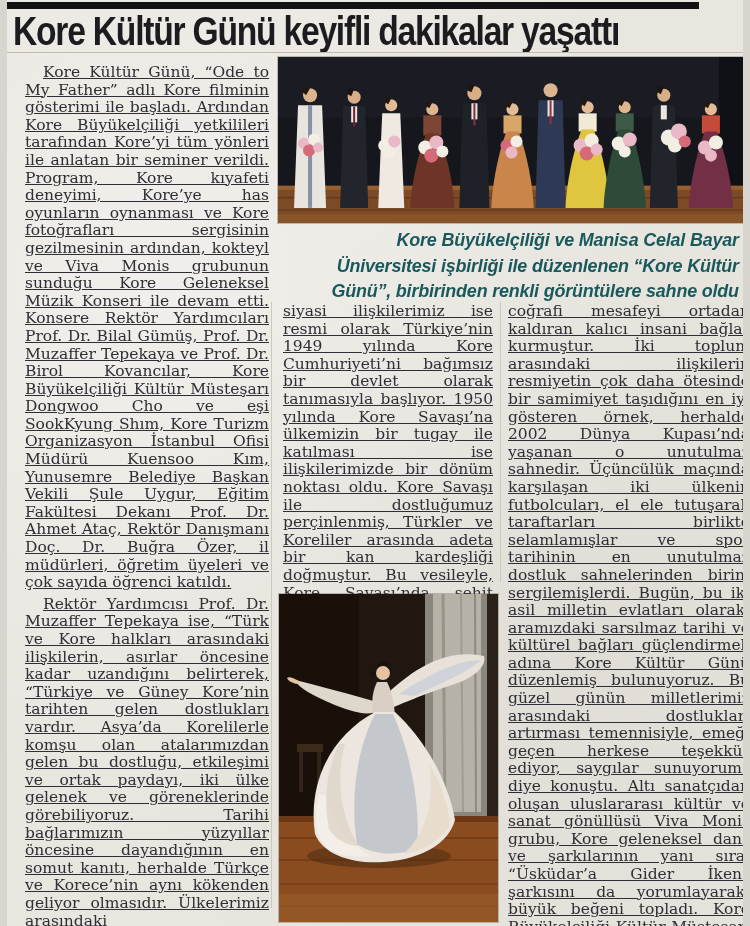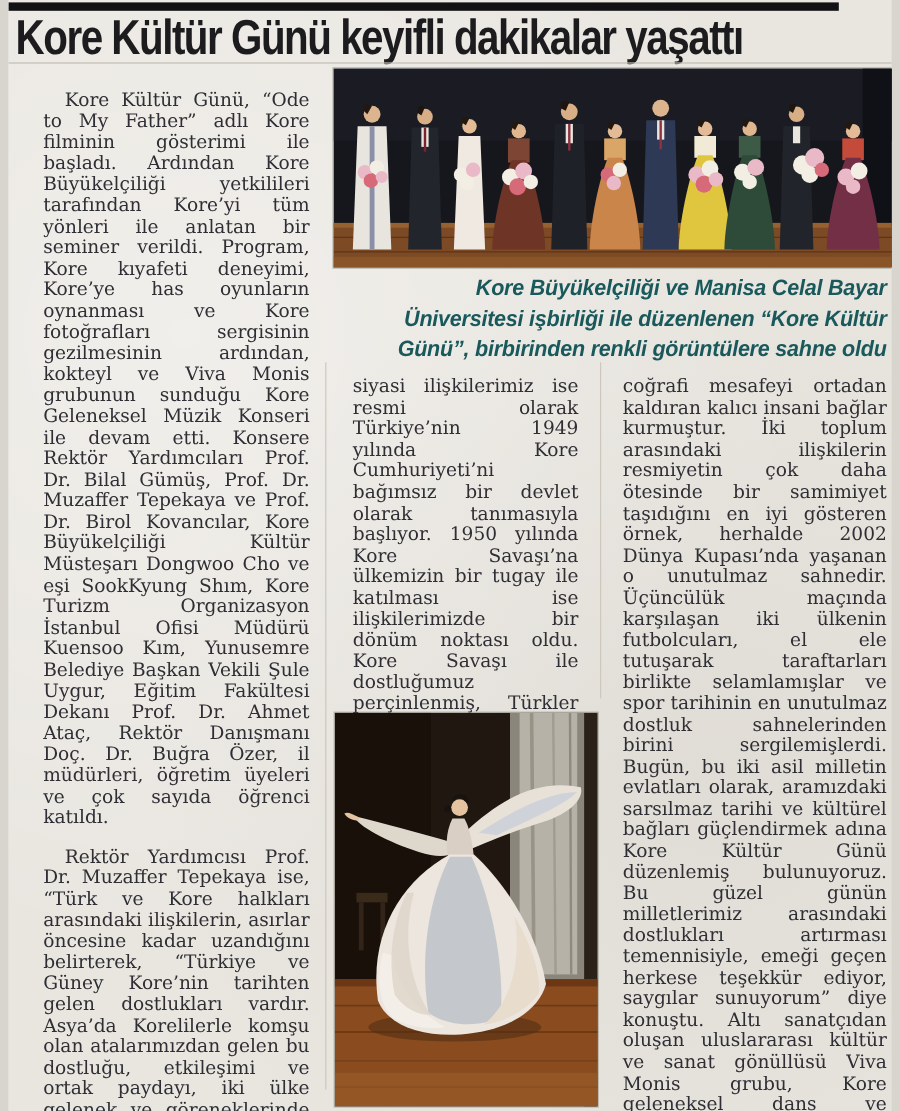--- a/index.html
+++ b/index.html
@@ -24,7 +24,7 @@
     font-size:15.5px;line-height:17.6px;color:#2e2e34;
     text-align:justify;text-justify:inter-word;
   }
-  .body-text p{margin:15px;}
+  .body-text p{margin:4px;text-decoration:underline;}
   .body-text p.indent{text-indent:18px;}
 
   .col1{position:absolute;left:14px;top:60px;width:252px;}

